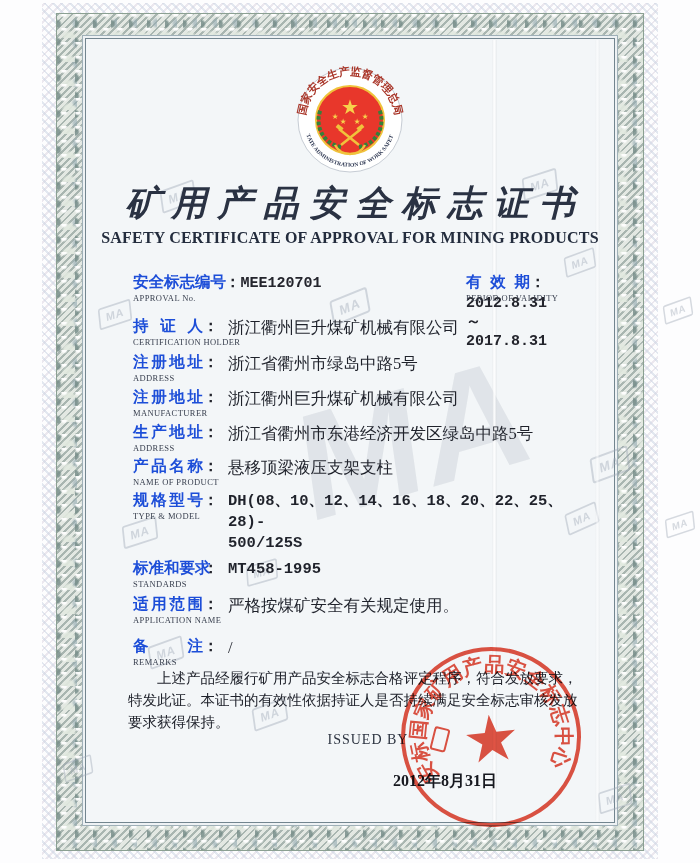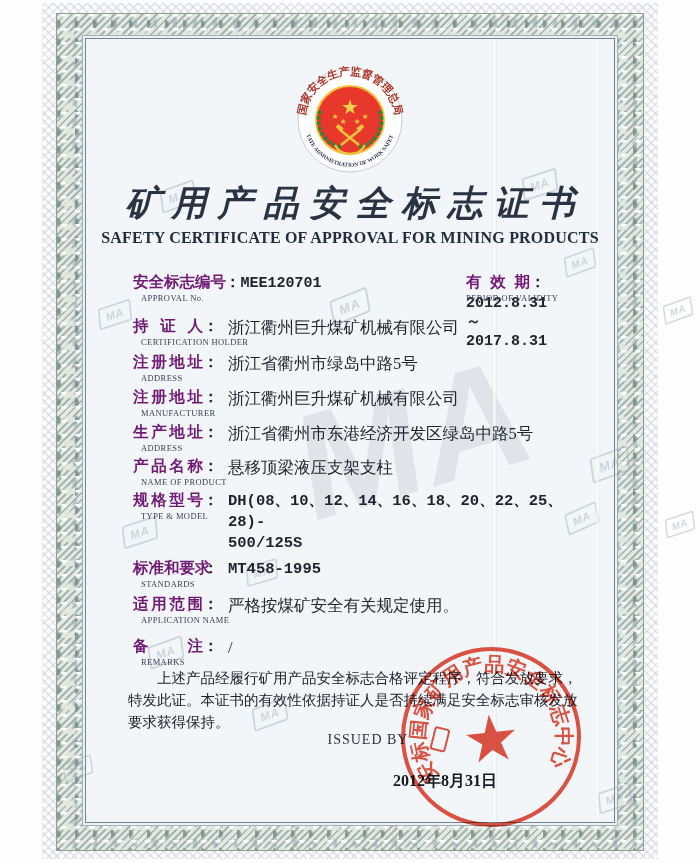--- a/index.html
+++ b/index.html
@@ -65,7 +65,7 @@
   .field{position:absolute;left:133px;height:34px;font-size:15.5px;}
   .f-label{
     display:inline-block;width:70px;font-weight:bold;white-space:nowrap;
-    text-align:justify;text-align-last:justify;color:#701a75;vertical-align:top;
+    text-align:justify;text-align-last:justify;color:#1d4ed8;vertical-align:top;
   }
   .f-label.wide{width:92px;text-align-last:left;}
   .f-colon{font-weight:bold;}

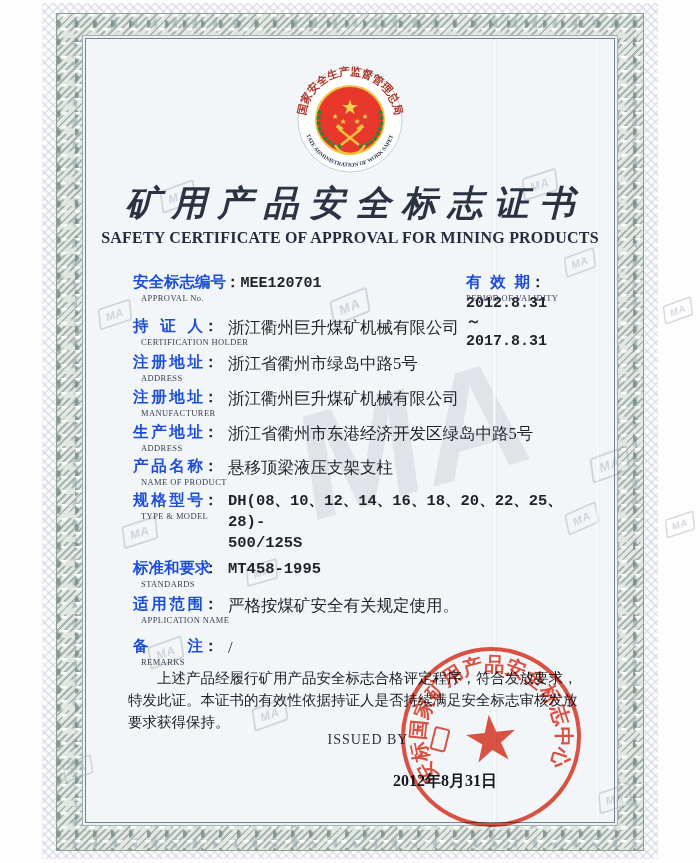--- a/index.html
+++ b/index.html
@@ -70,7 +70,7 @@
   .f-label.wide{width:92px;text-align-last:left;}
   .f-colon{font-weight:bold;}
   .f-en{
-    position:absolute;left:8px;top:21px;font-size:8.5px;letter-spacing:.4px;color:#3a4150;
+    position:absolute;left:0;top:21px;font-size:8.5px;letter-spacing:.4px;color:#3a4150;
     white-space:nowrap;font-family:"Liberation Serif",serif;
   }
   .f-value{

